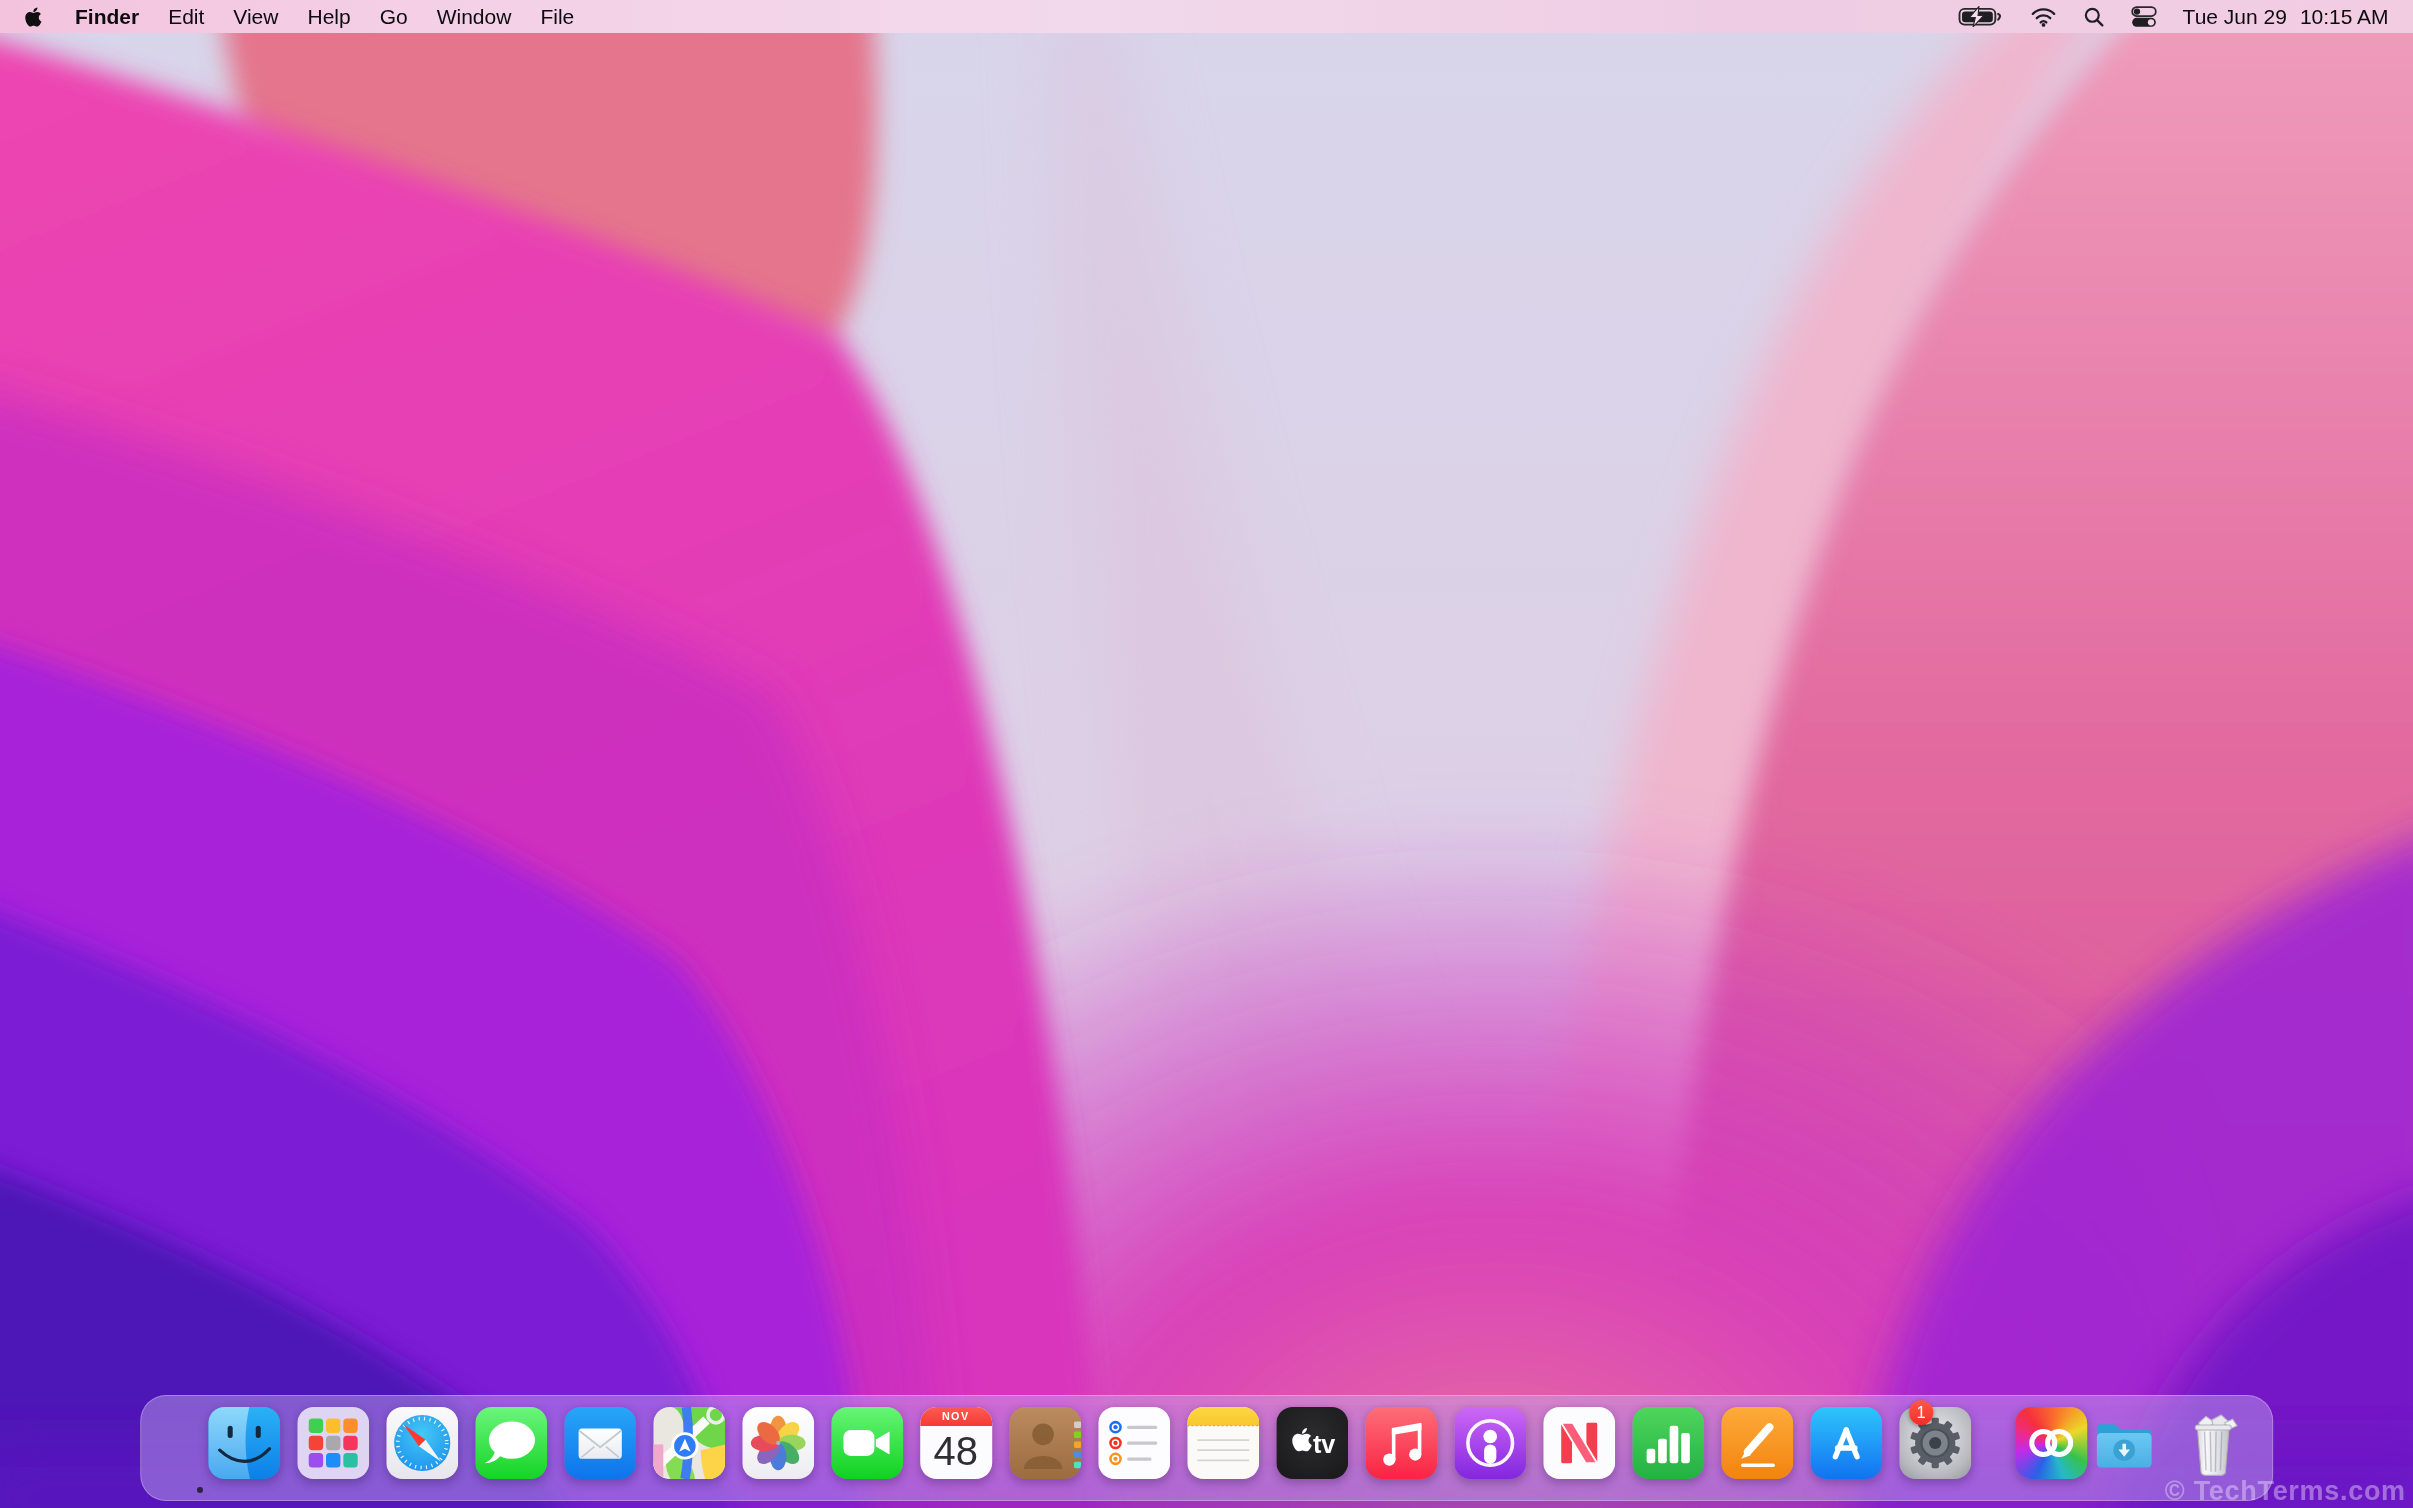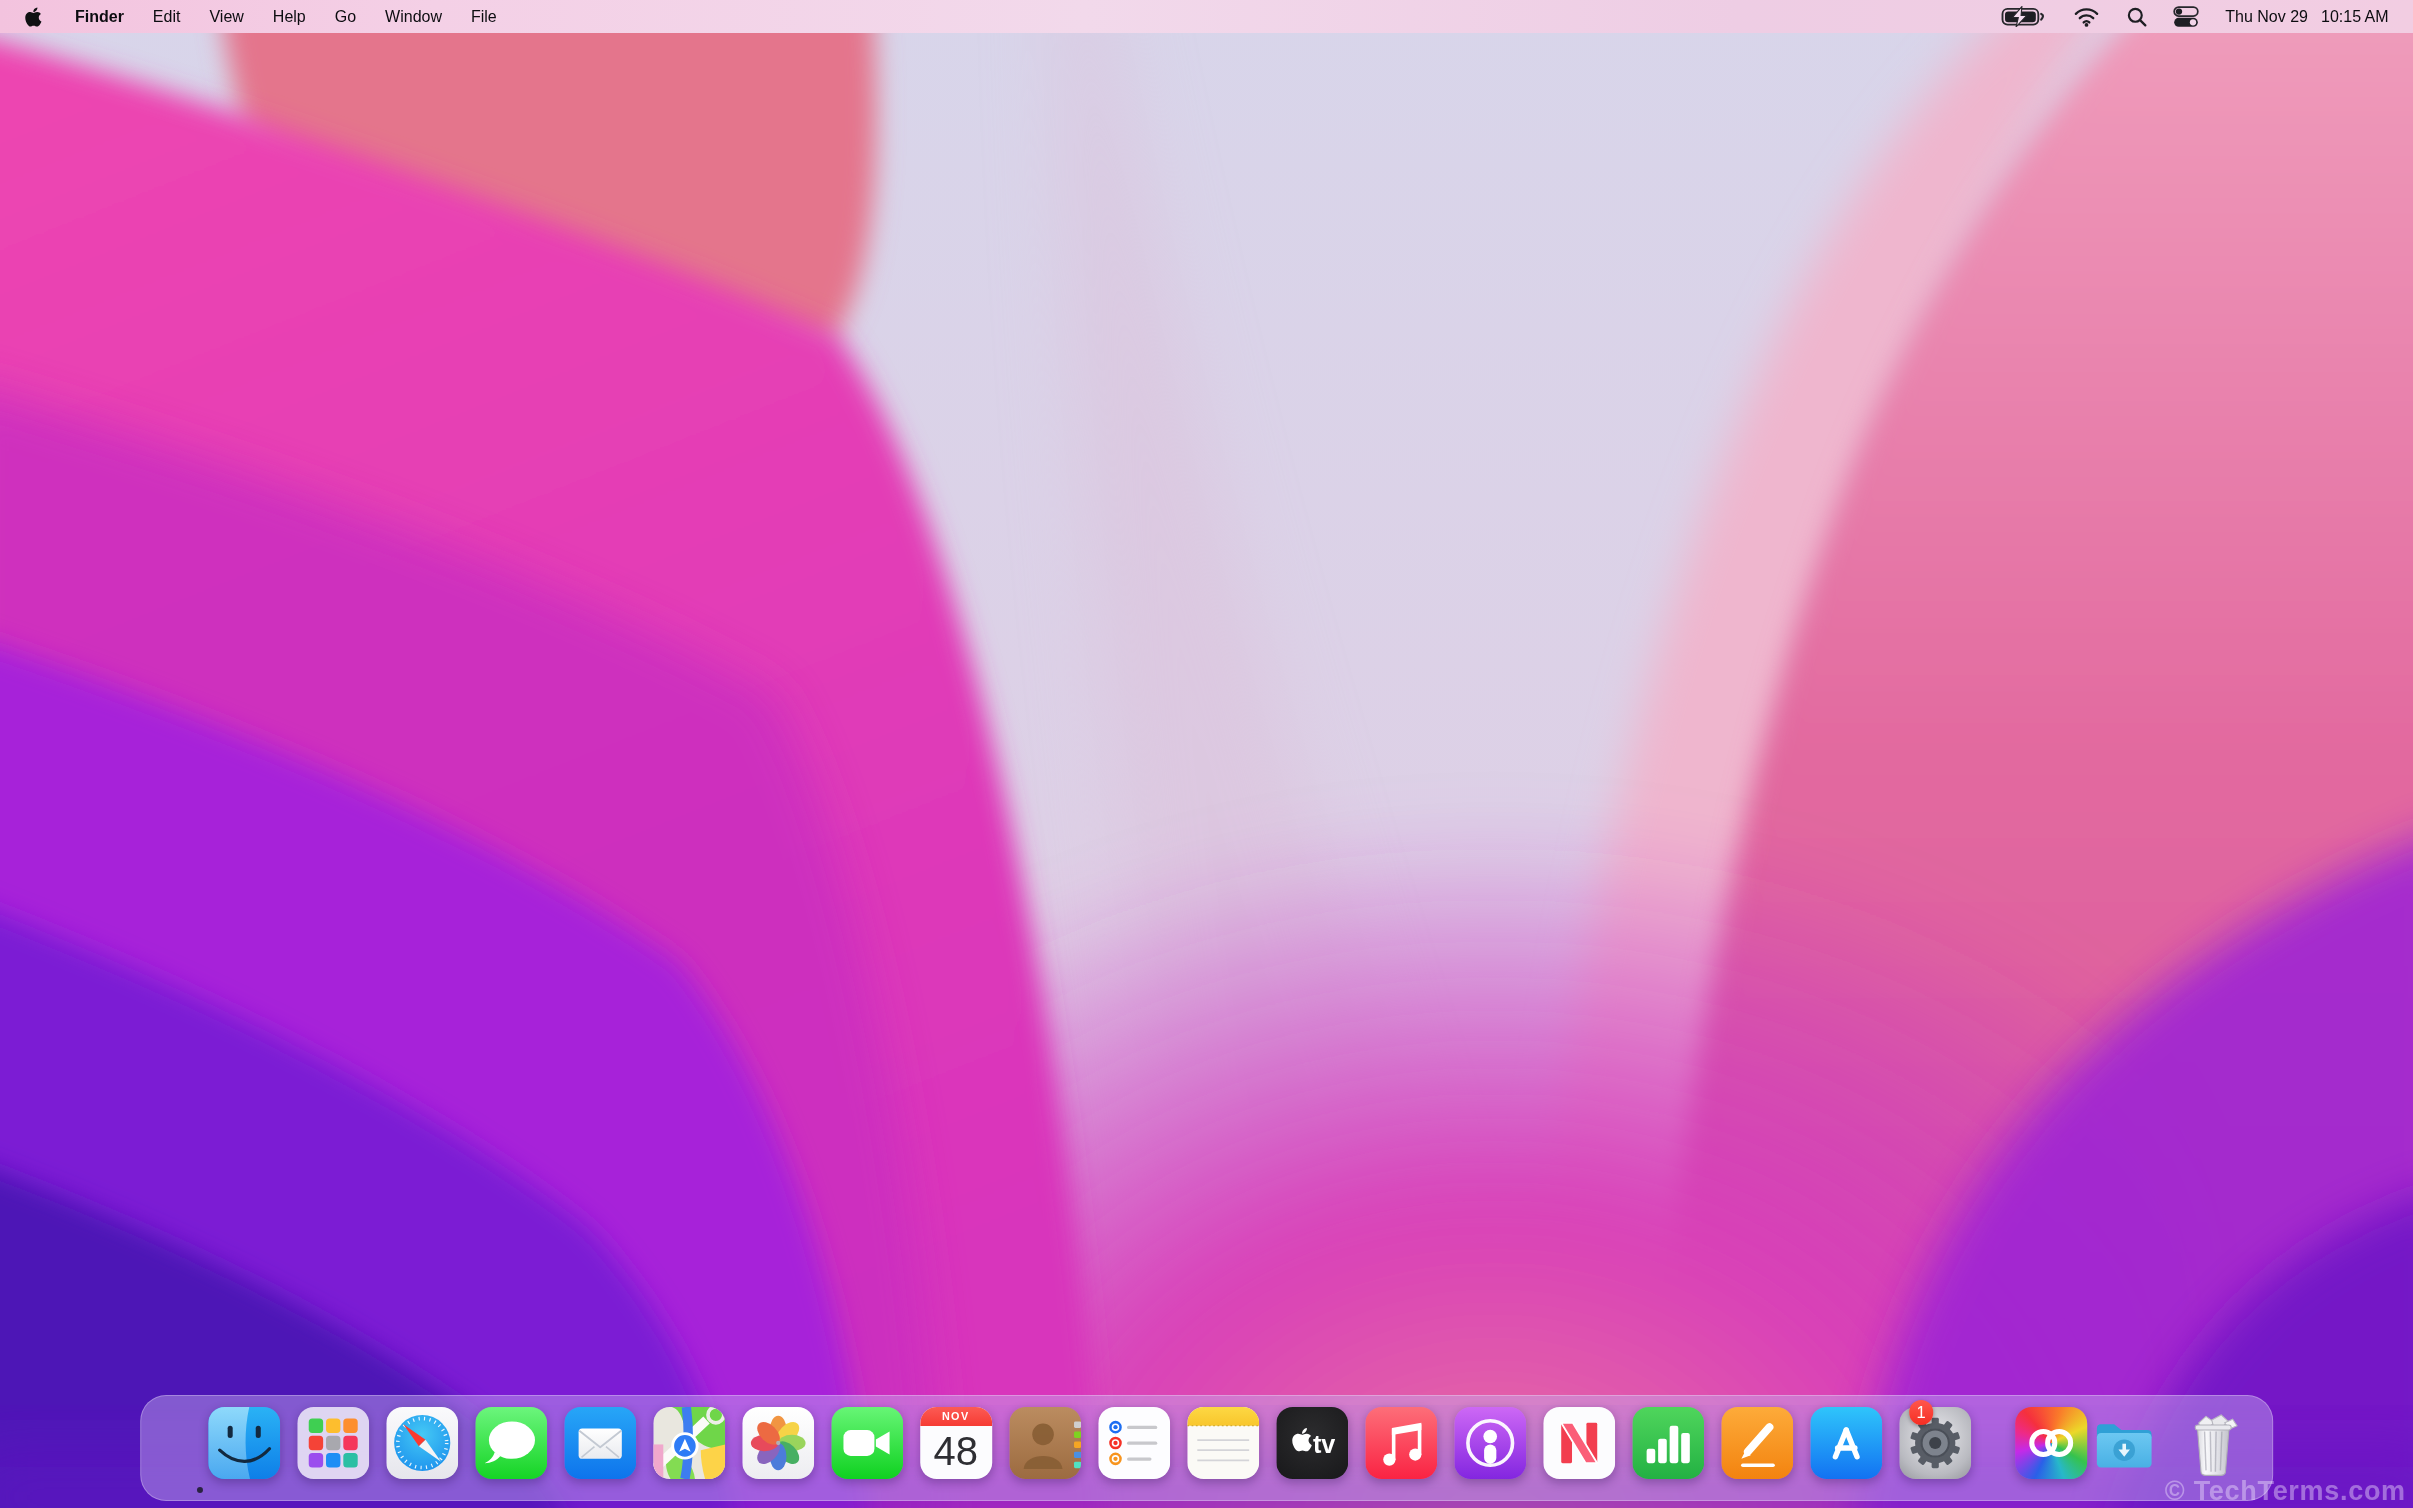--- a/index.html
+++ b/index.html
@@ -11,7 +11,7 @@
   .menubar{position:absolute;top:0;left:0;right:0;height:33px;z-index:10;
     display:flex;align-items:center;justify-content:space-between;
     background:linear-gradient(90deg,#f3c3de 0%,#f4d0e6 18%,#f2d9eb 45%,#eecde4 72%,#f2cde2 100%);
-    font-size:16px;color:#0c0c10;padding:0 24.4px;box-sizing:border-box;}
+    font-size:21px;color:#0c0c10;padding:0 24.4px;box-sizing:border-box;}
   .mb-left{display:flex;align-items:center;gap:29px;}
   .mb-left .apple{display:flex;align-items:center;margin-right:2.9px;}
   .mb-item{white-space:nowrap;cursor:default;}

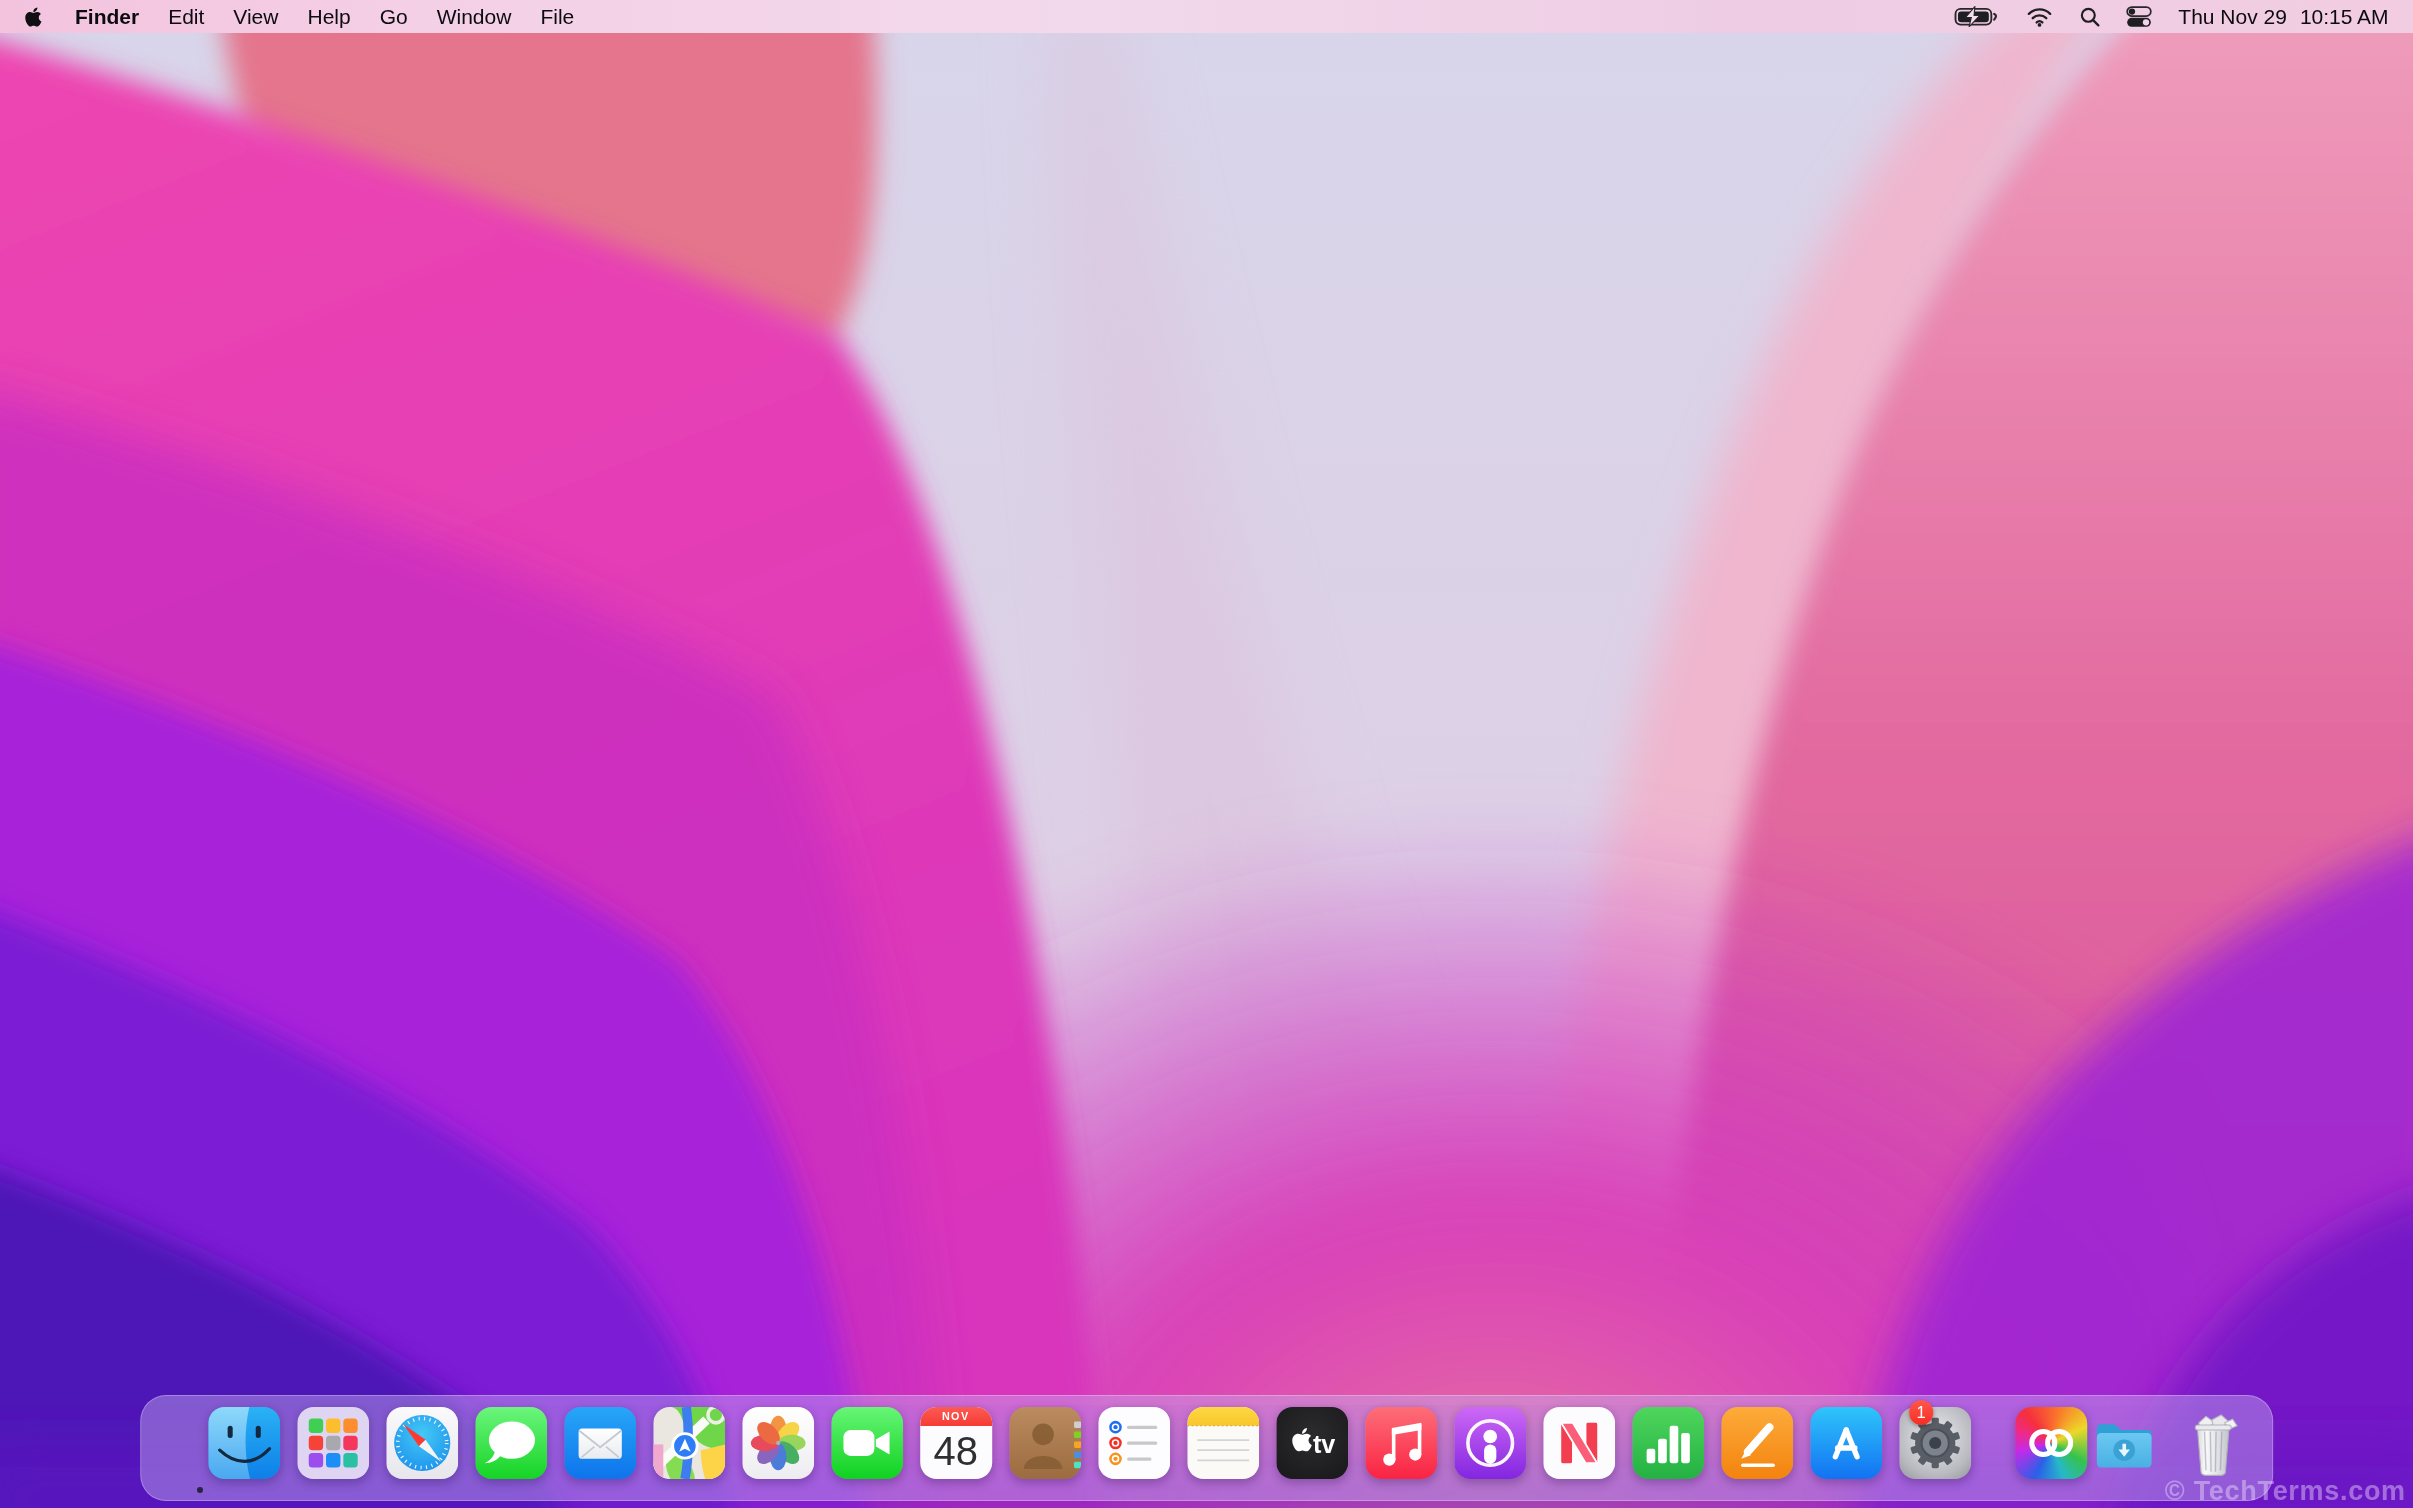--- a/index.html
+++ b/index.html
@@ -152,7 +152,7 @@
         </svg>
       </span>
     <span class="mb-clock">
-      <span>Thu Nov 29</span>
+      <span>Tue Jun 29</span>
       <span>10:15 AM</span>
     </span>
   </div>

